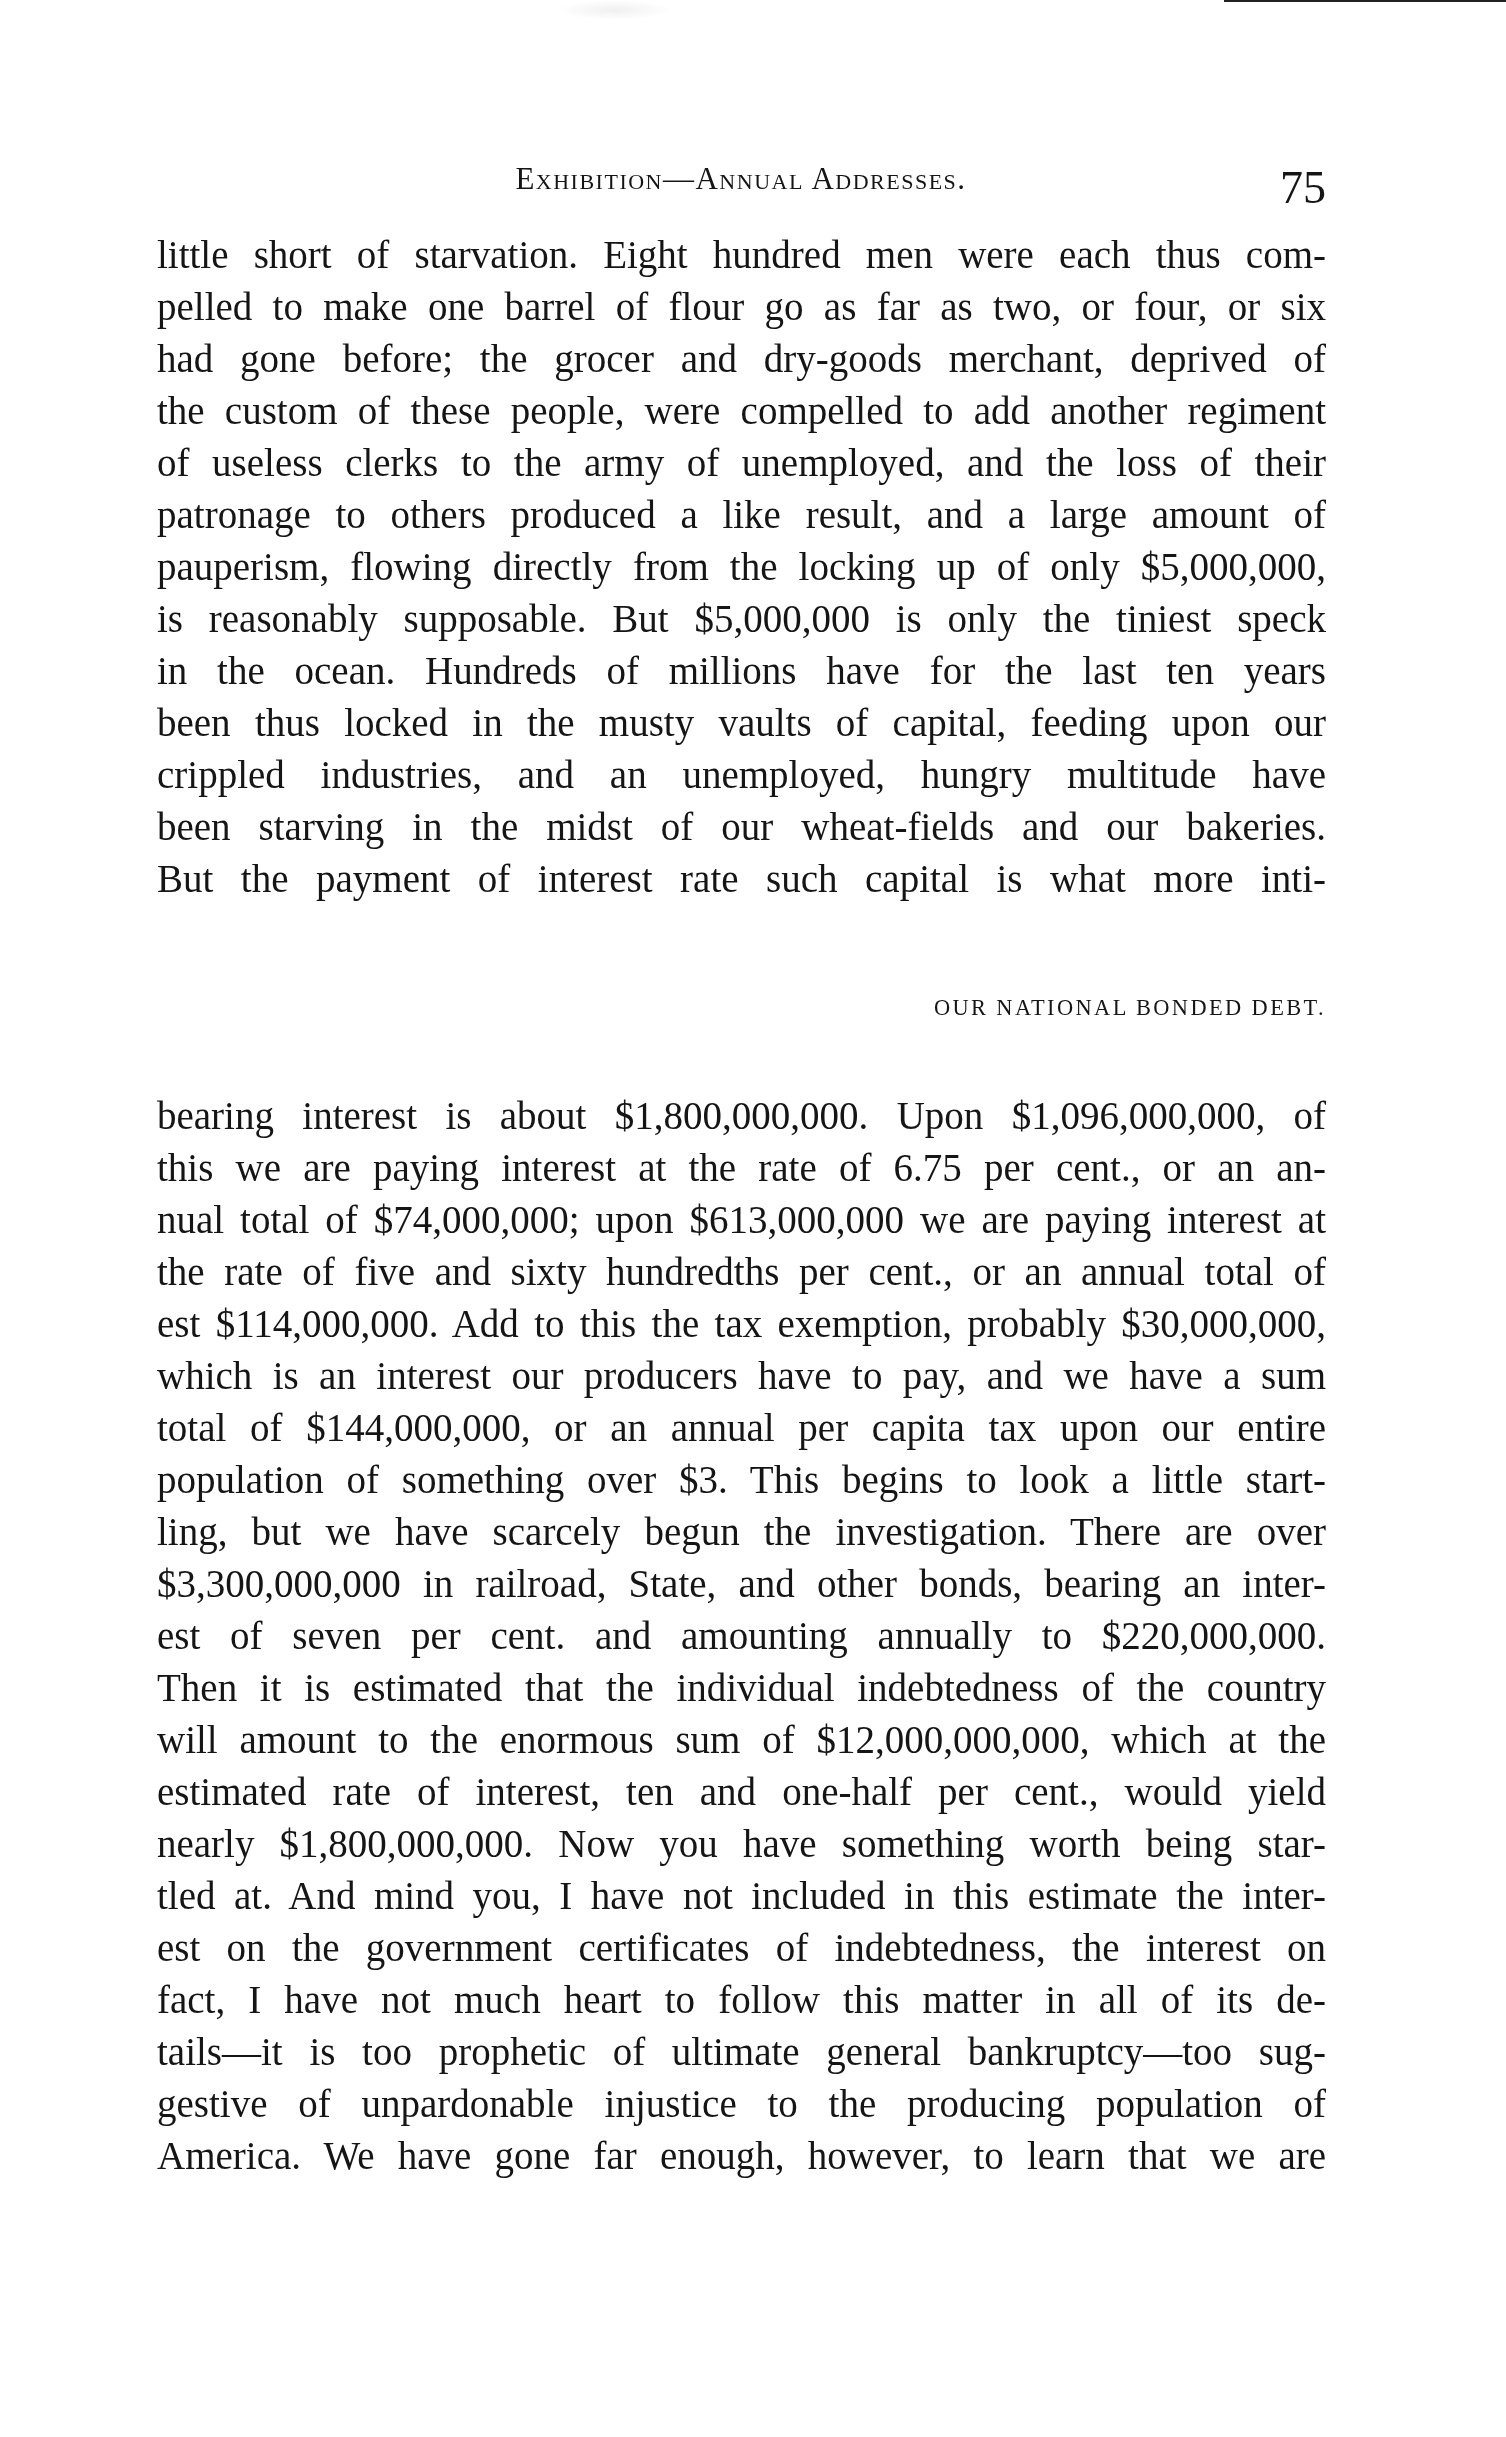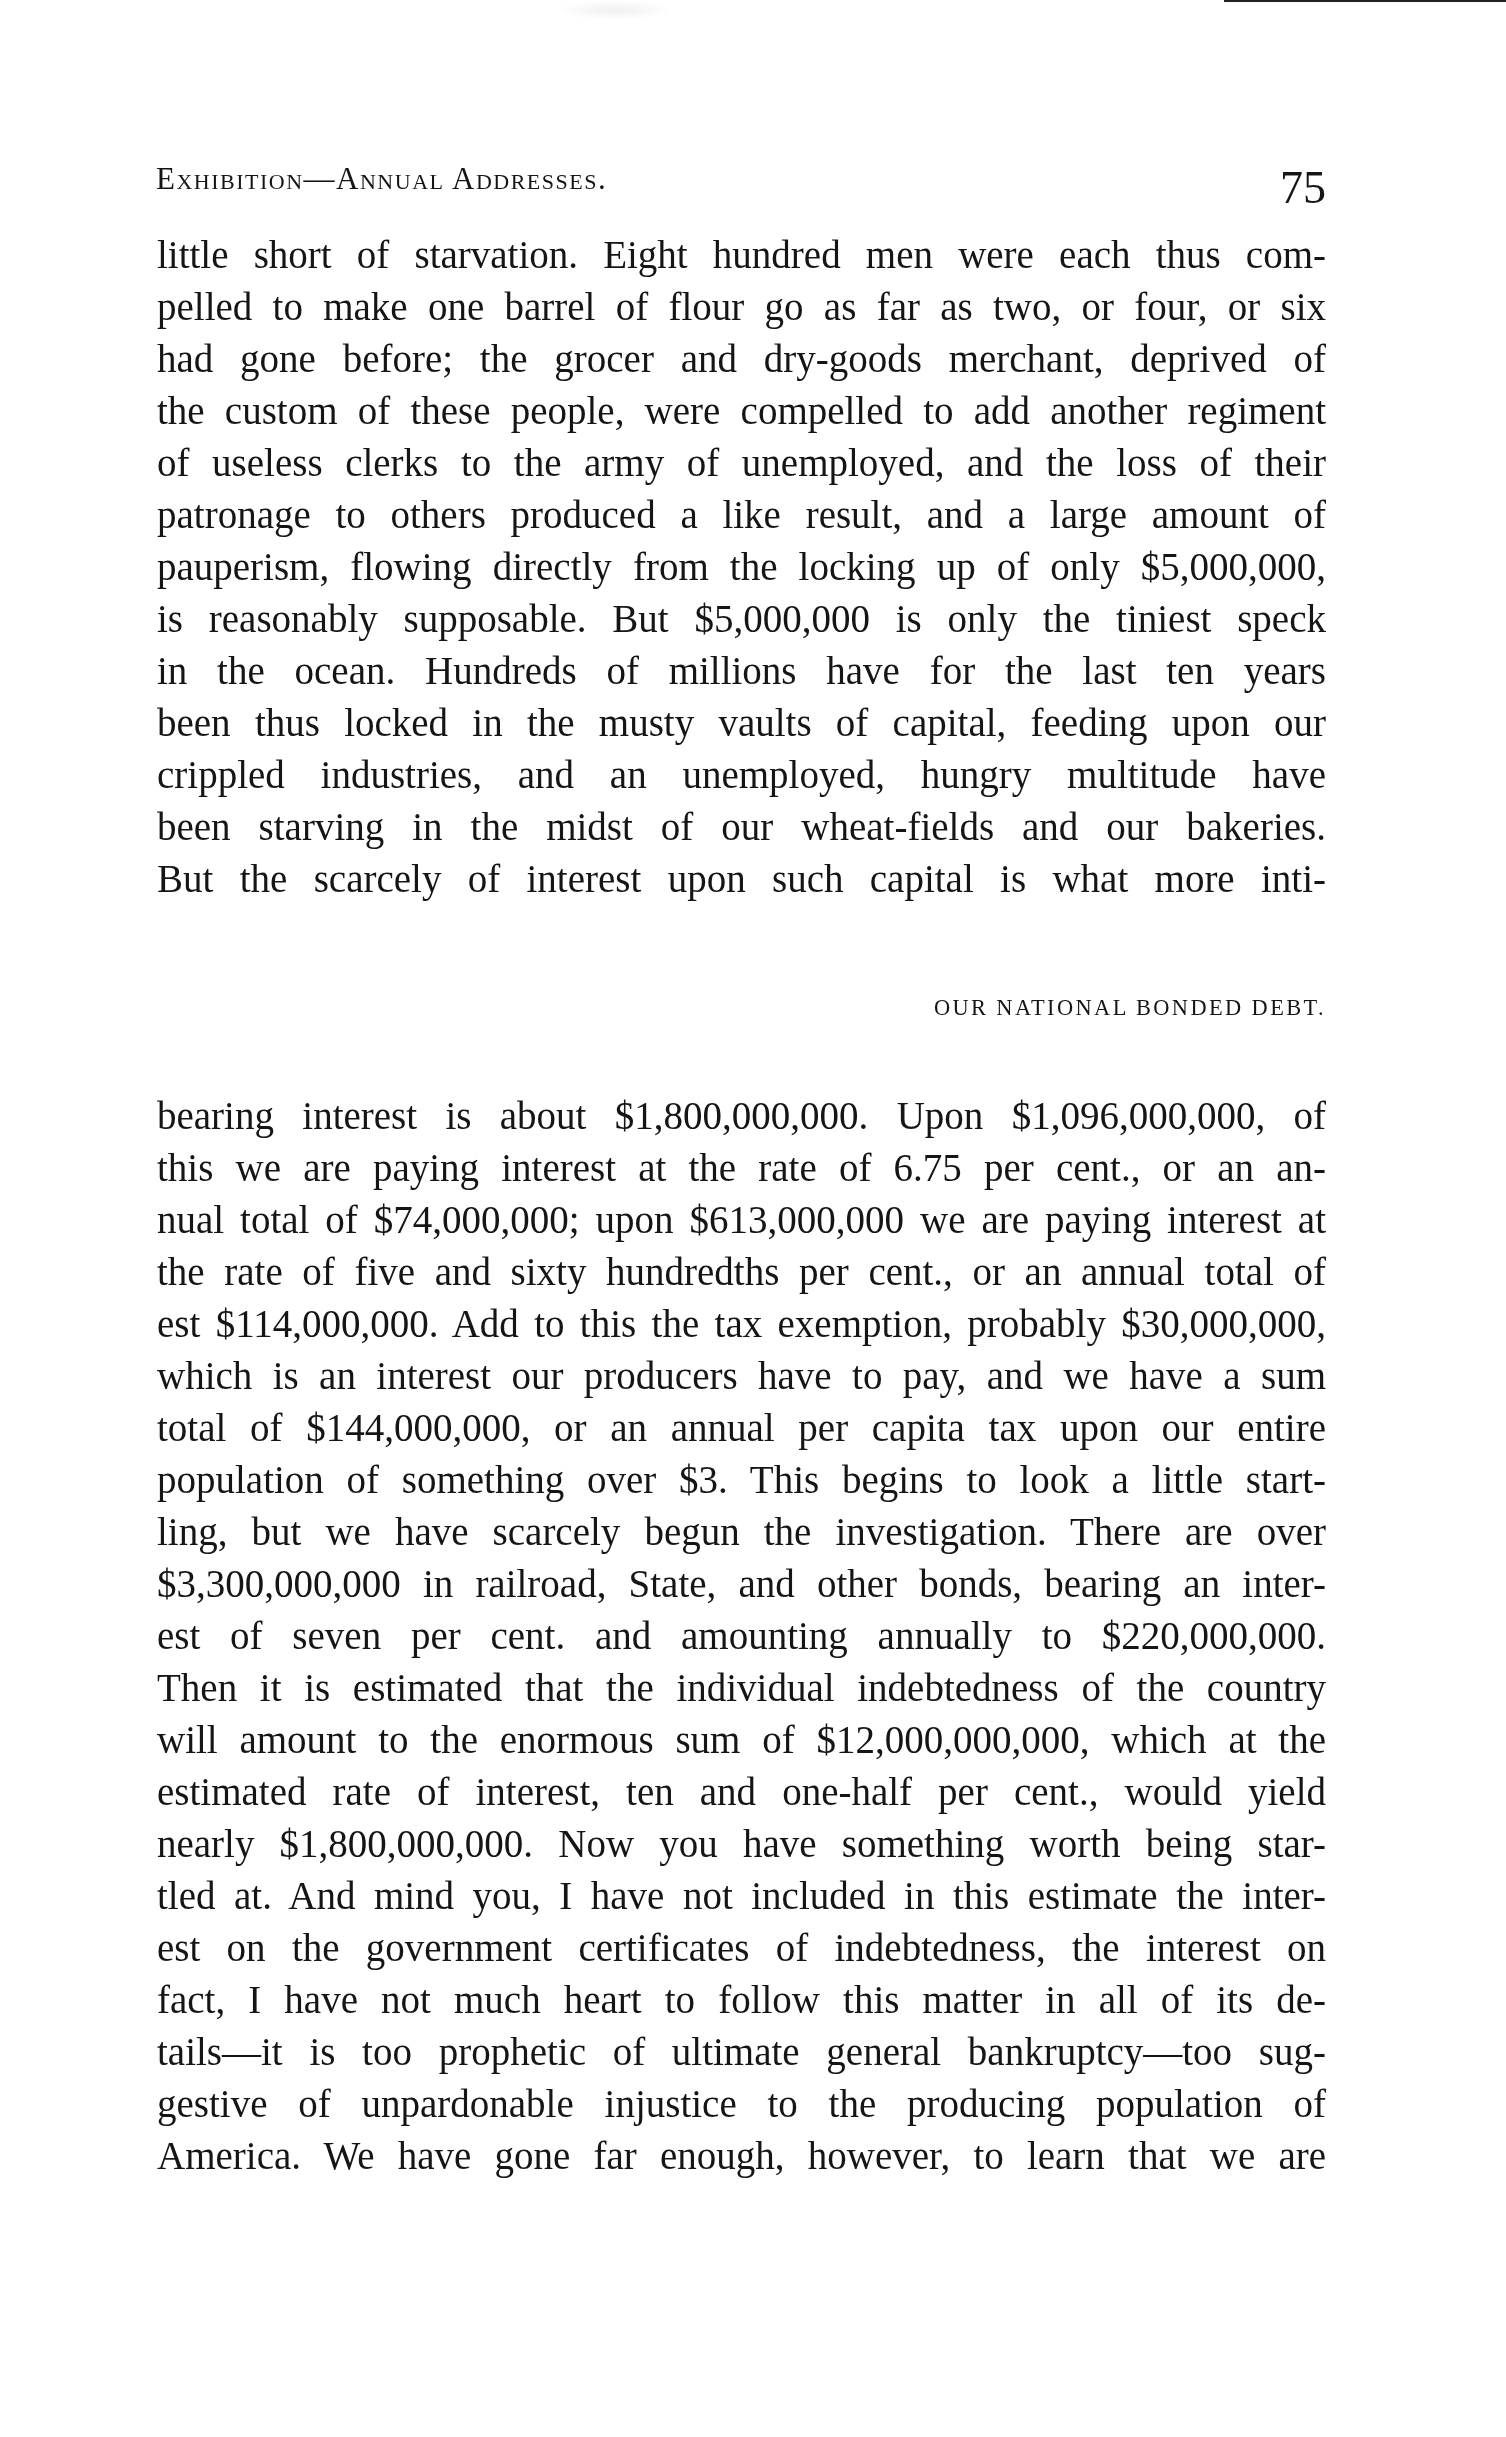--- a/index.html
+++ b/index.html
@@ -21,7 +21,7 @@
     position: absolute; left: 156px; width: 1170px; top: 161px; height: 44px;
   }
   .running-title {
-    position: absolute; left: 0; right: 0; 
+    position: absolute; left: 0; right: 0; text-align: center;
     font-size: 31px; font-variant: small-caps; letter-spacing: 1.5px;
     top: 0;
   }

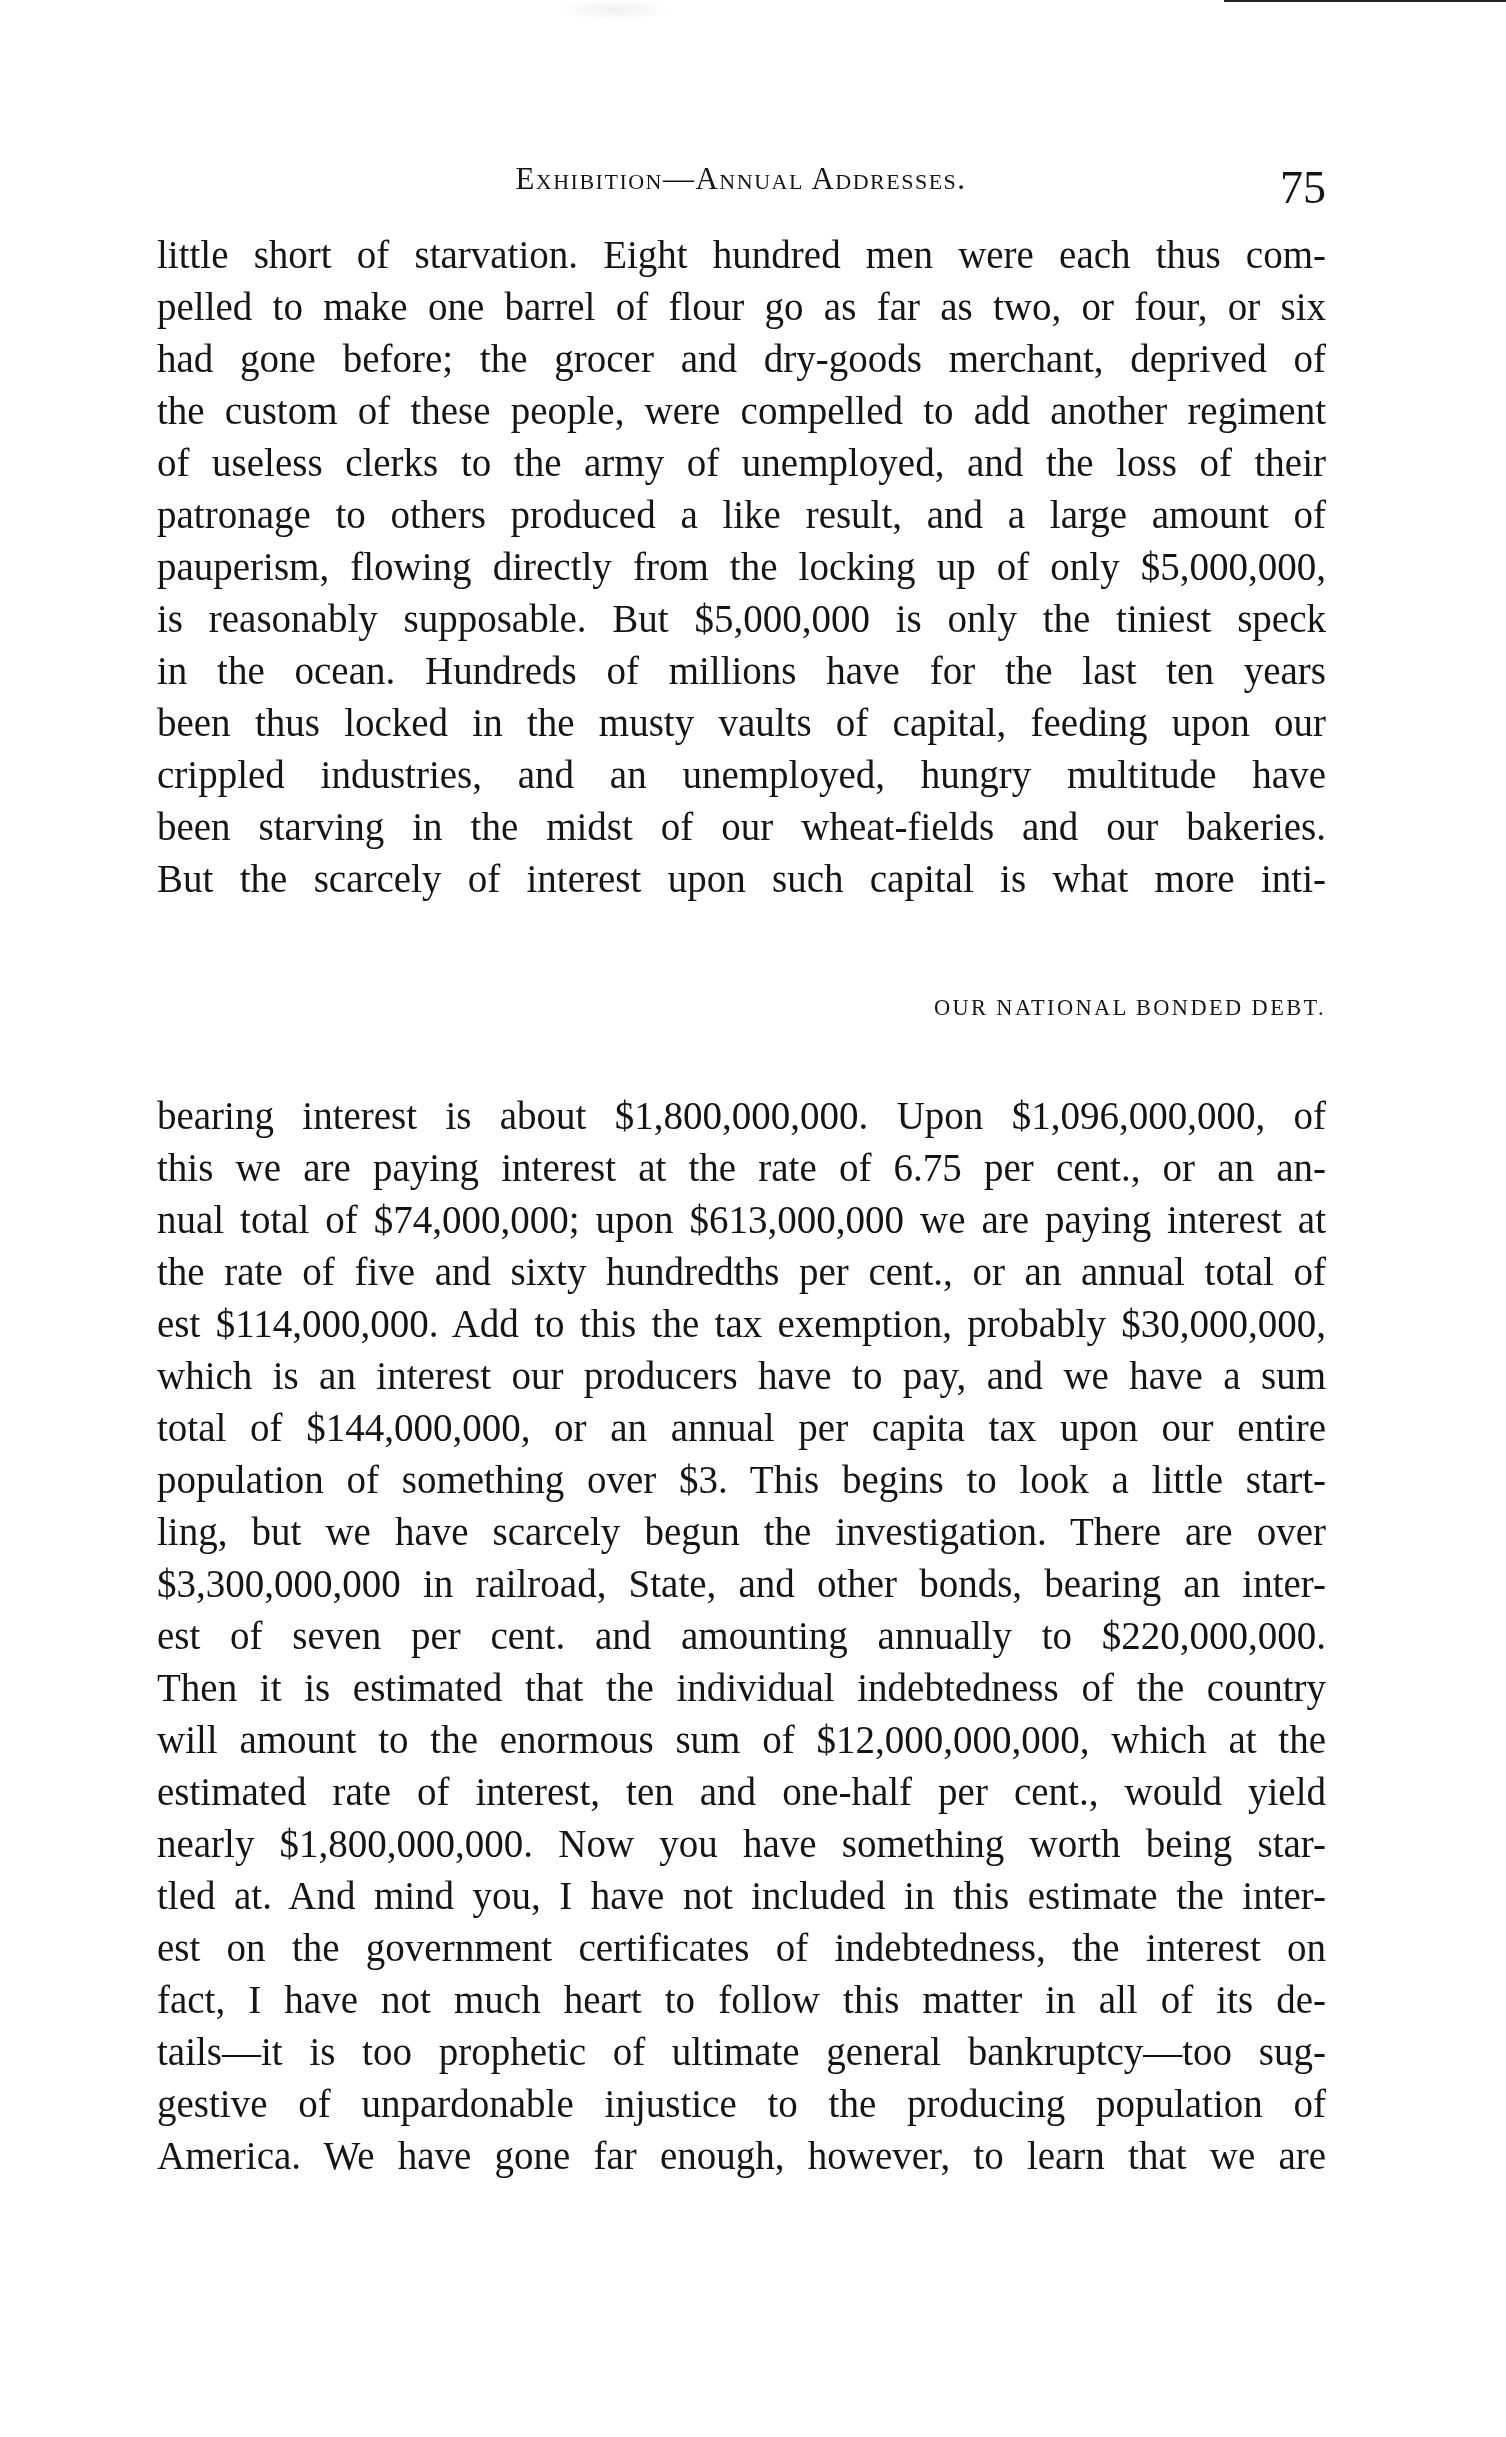--- a/index.html
+++ b/index.html
@@ -67,7 +67,7 @@
     <span class="line">been thus locked in the musty vaults of capital, feeding upon our</span>
     <span class="line">crippled industries, and an unemployed, hungry multitude have</span>
     <span class="line">been starving in the midst of our wheat-fields and our bakeries.</span>
-    <span class="line">But the scarcely of interest upon such capital is what more inti-</span>
+    <span class="line">But the payment of interest rate such capital is what more inti-</span>
   </div>
 
   <div class="section-heading">OUR NATIONAL BONDED DEBT.</div>

